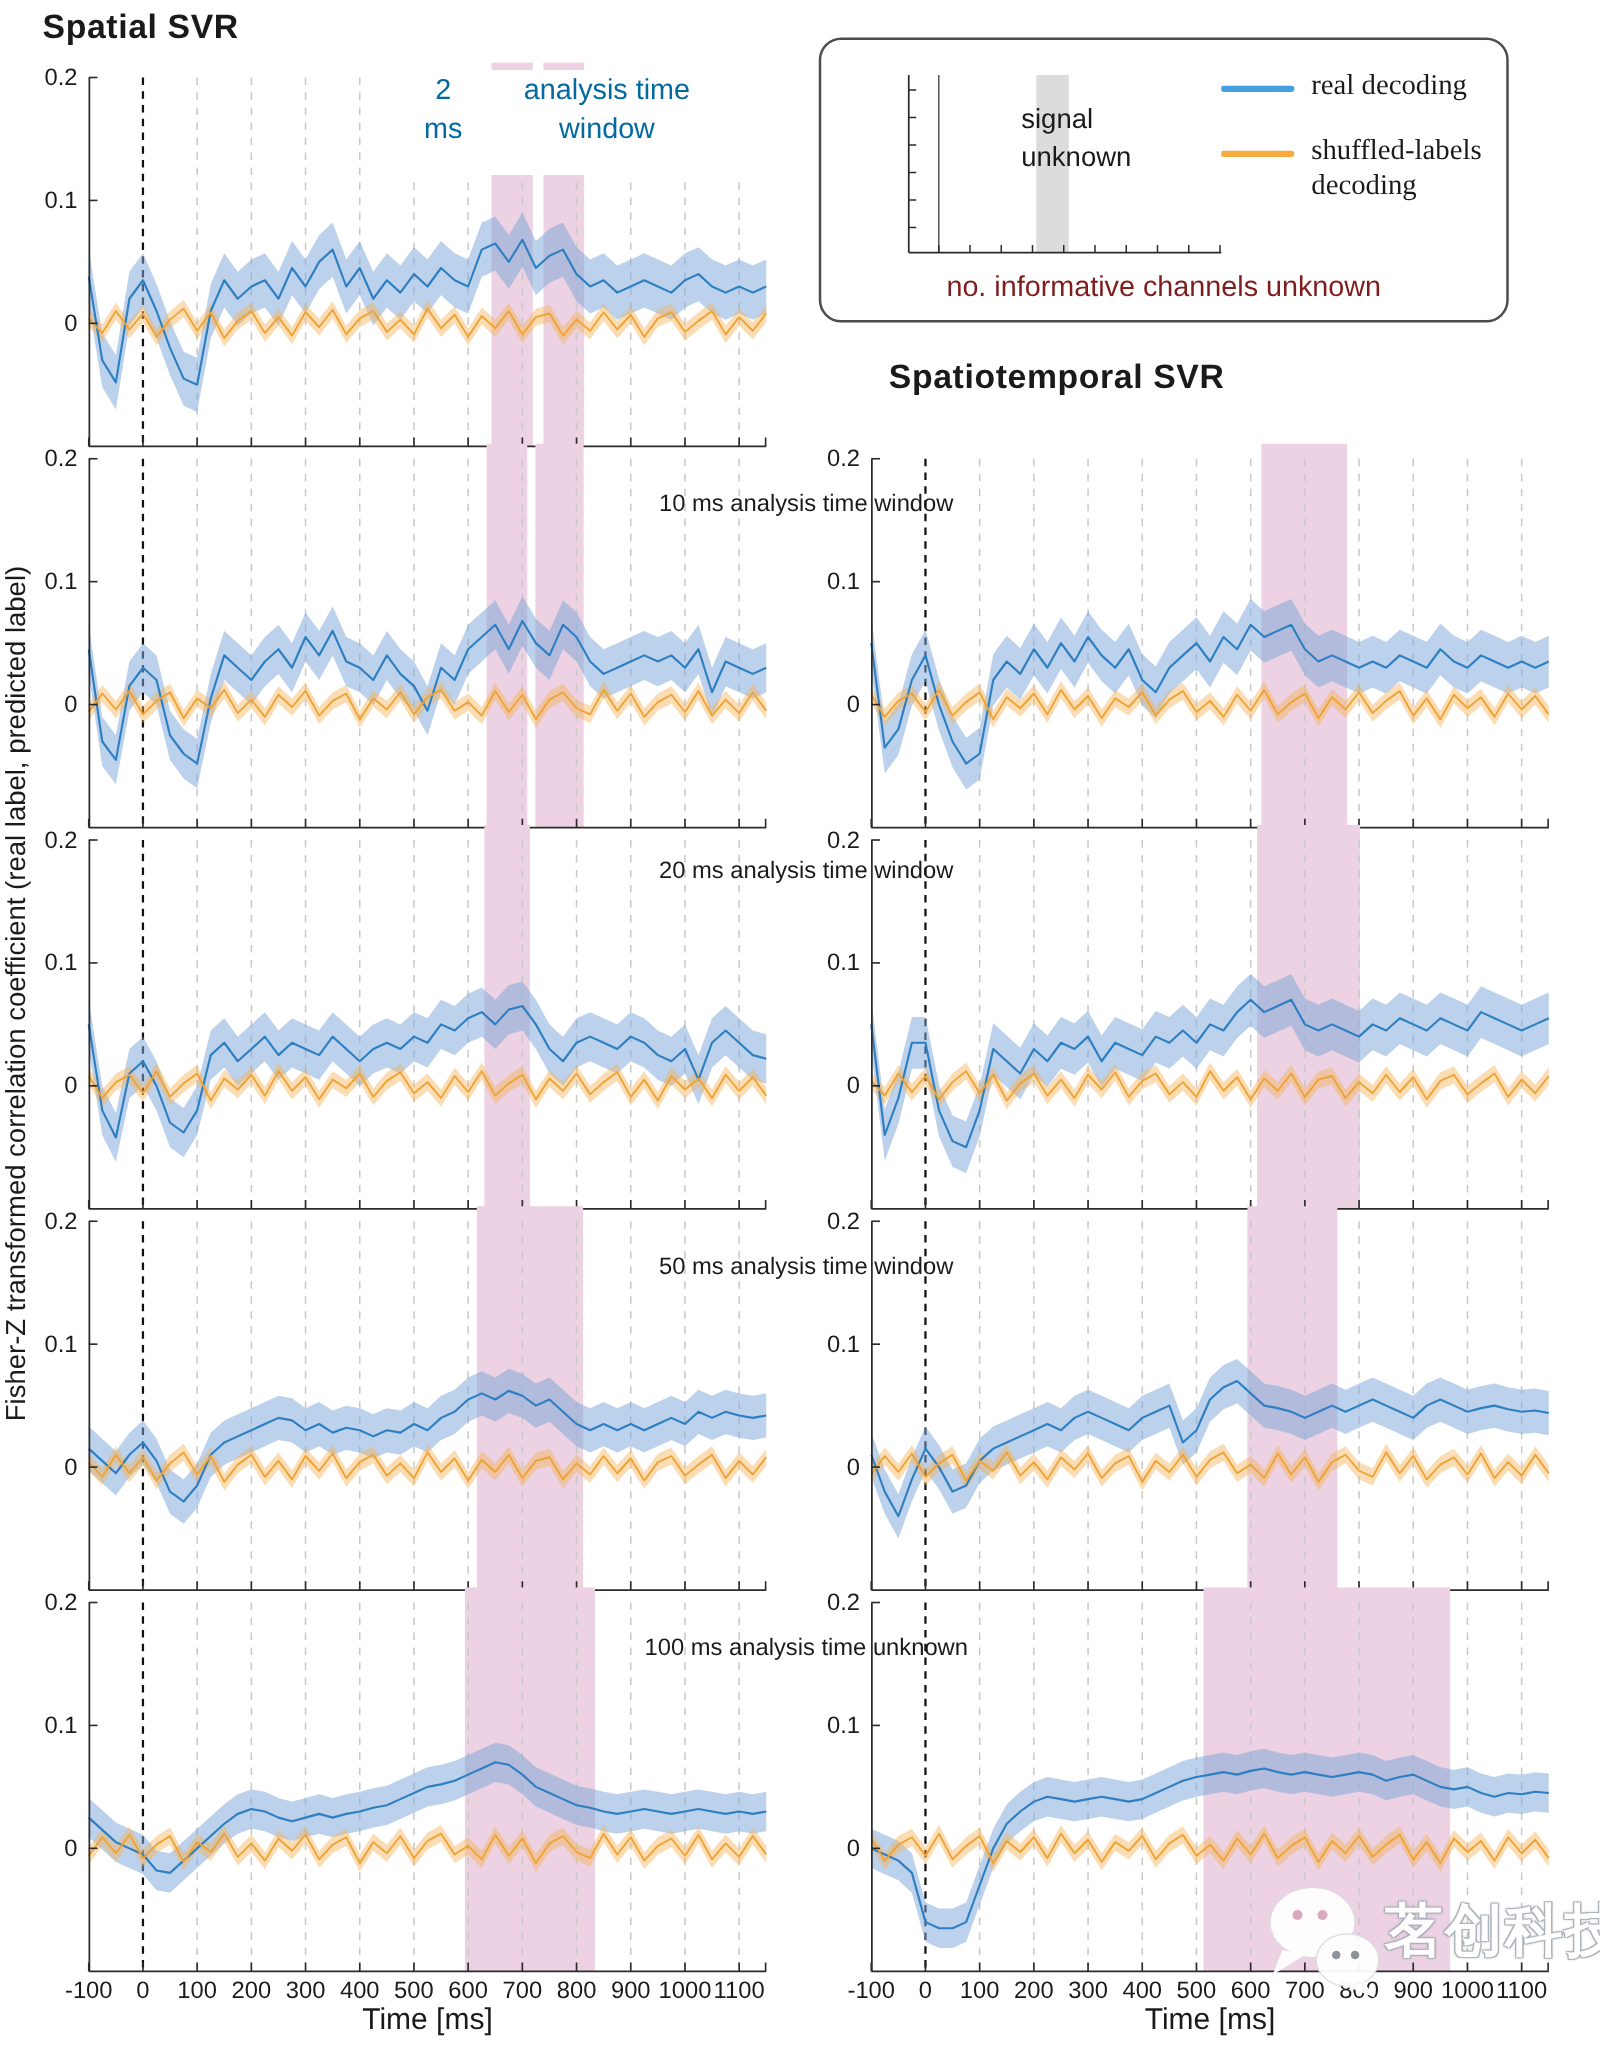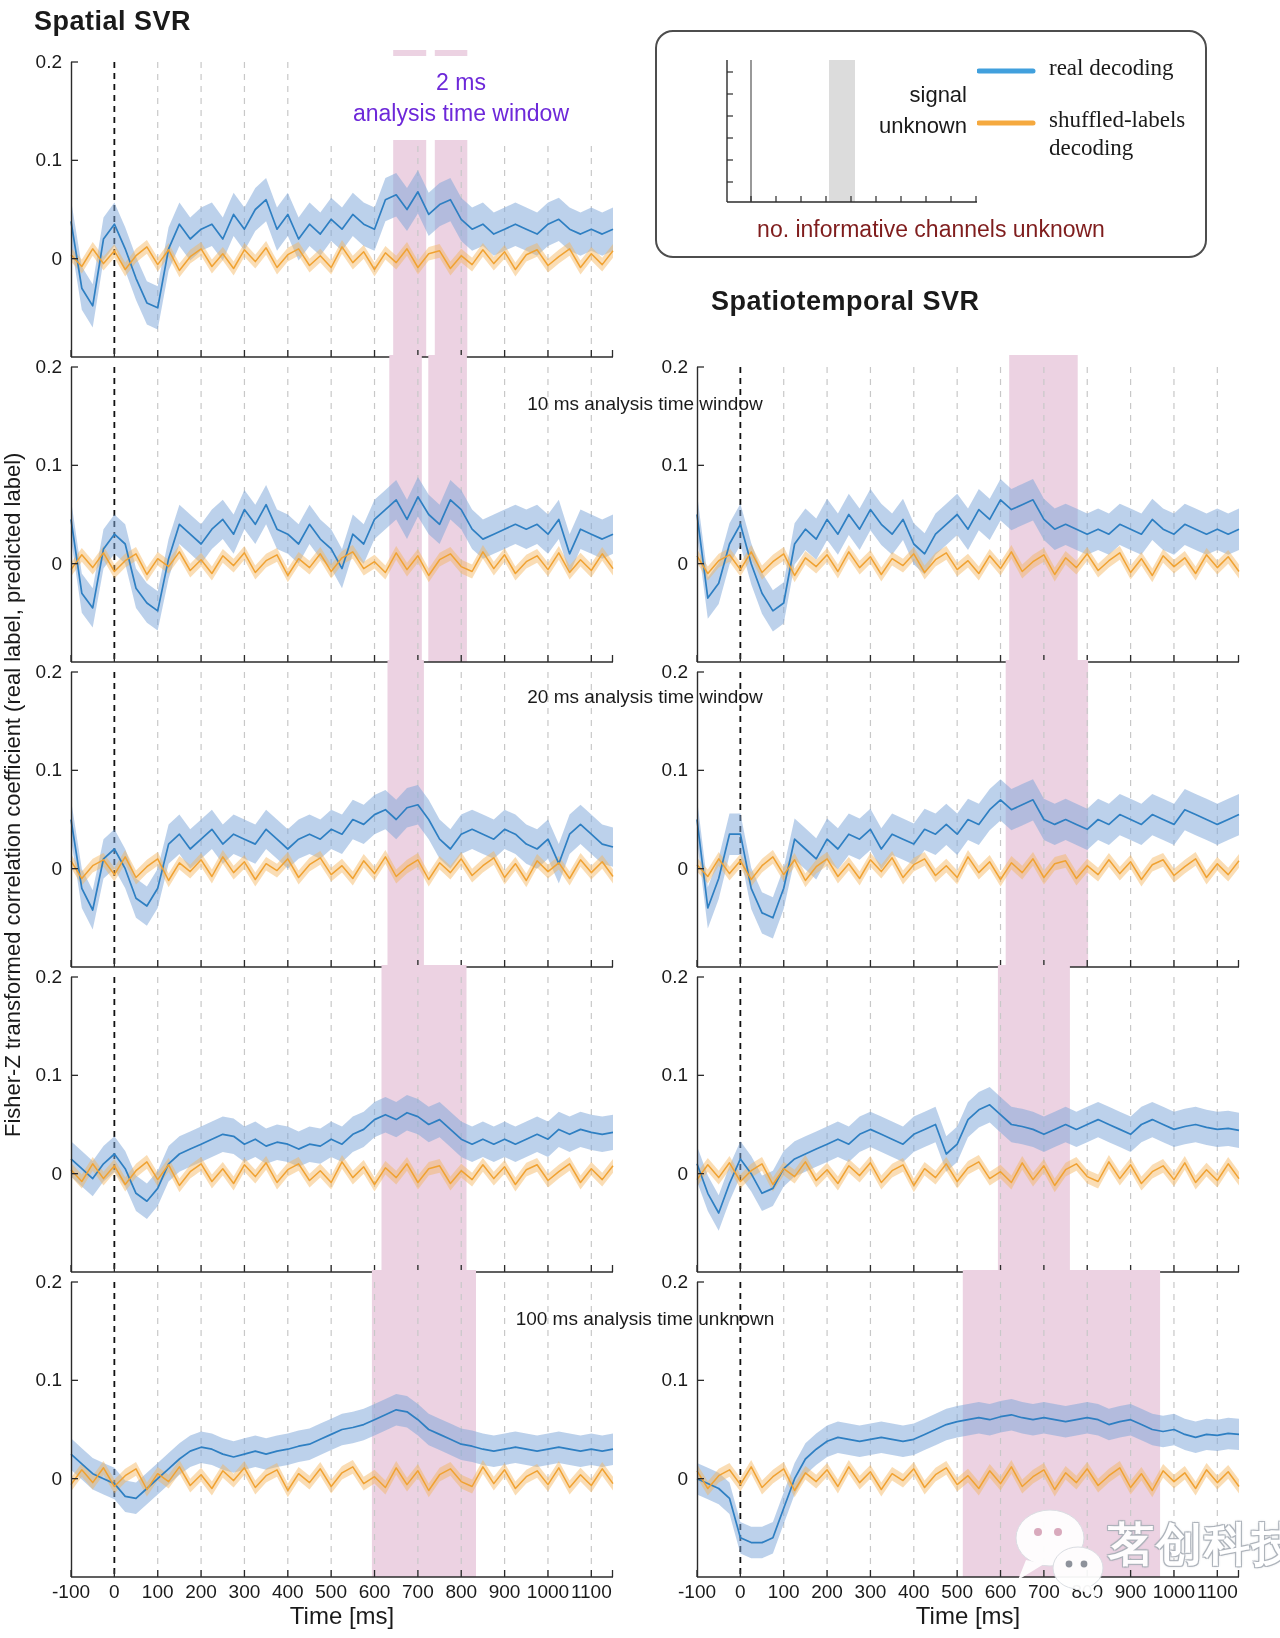--- a/index.html
+++ b/index.html
@@ -7,8 +7,8 @@
          font-family:"Liberation Sans", sans-serif;color:#111;}
   .col-title{position:absolute;font-weight:bold;font-size:27px;color:#1a1a1a;letter-spacing:0.5px;}
   .row-title{position:absolute;font-size:19px;color:#1a1a1a;text-align:center;width:500px;}
-  .anno{position:absolute;background:#ffffff;text-align:center;font-size:23px;color:#6d28d9;
-        display:flex;flex-direction:column;justify-content:center;line-height:1.35;}
+  .anno{position:absolute;background:#ffffff;text-align:center;font-size:23px;color:#0369a1;
+        display:flex;flex-direction:row;justify-content:center;line-height:1.35;}
   .ylabel{position:absolute;left:0px;top:330px;height:930px;width:34px;
           writing-mode:vertical-rl;transform:rotate(180deg);text-align:center;
           font-size:22px;color:#1a1a1a;}

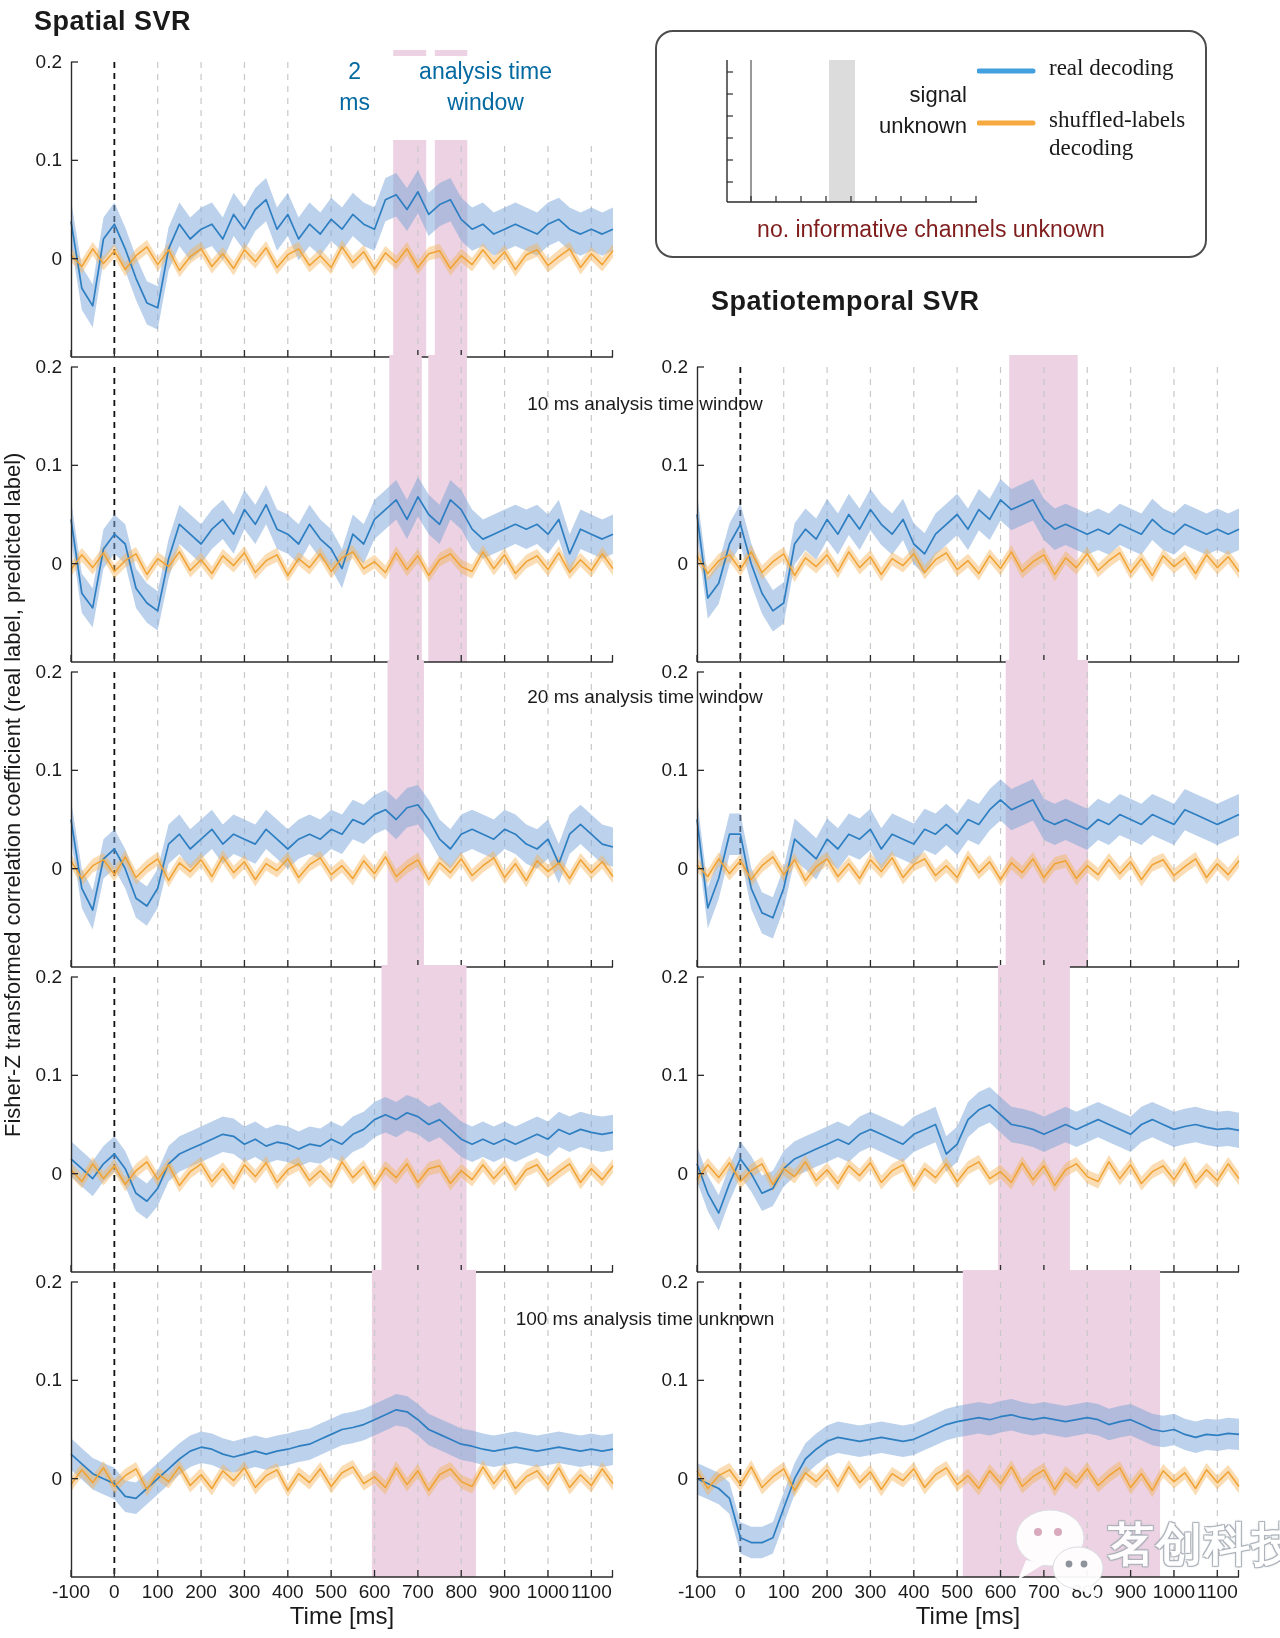--- a/index.html
+++ b/index.html
@@ -18,7 +18,7 @@
   .legend-note{position:absolute;left:0px;top:184px;width:100%;text-align:center;
                font-size:23px;color:#7f1d1d;}
   .legend-entry-label{position:absolute;font-size:23px;color:#1a1a1a;line-height:1.22;font-family:Liberation Serif, serif;}
-  .signal-label{position:absolute;left:130px;top:44px;width:140px;text-align:right;
+  .signal-label{position:absolute;left:130px;top:44px;width:140px;text-align:left;
                 font-size:22px;color:#1a1a1a;line-height:1.4;}
   .panel{position:absolute;overflow:visible;}
   .watermark{position:absolute;left:1010px;top:1502px;width:250px;height:96px;z-index:9;opacity:0.95;}

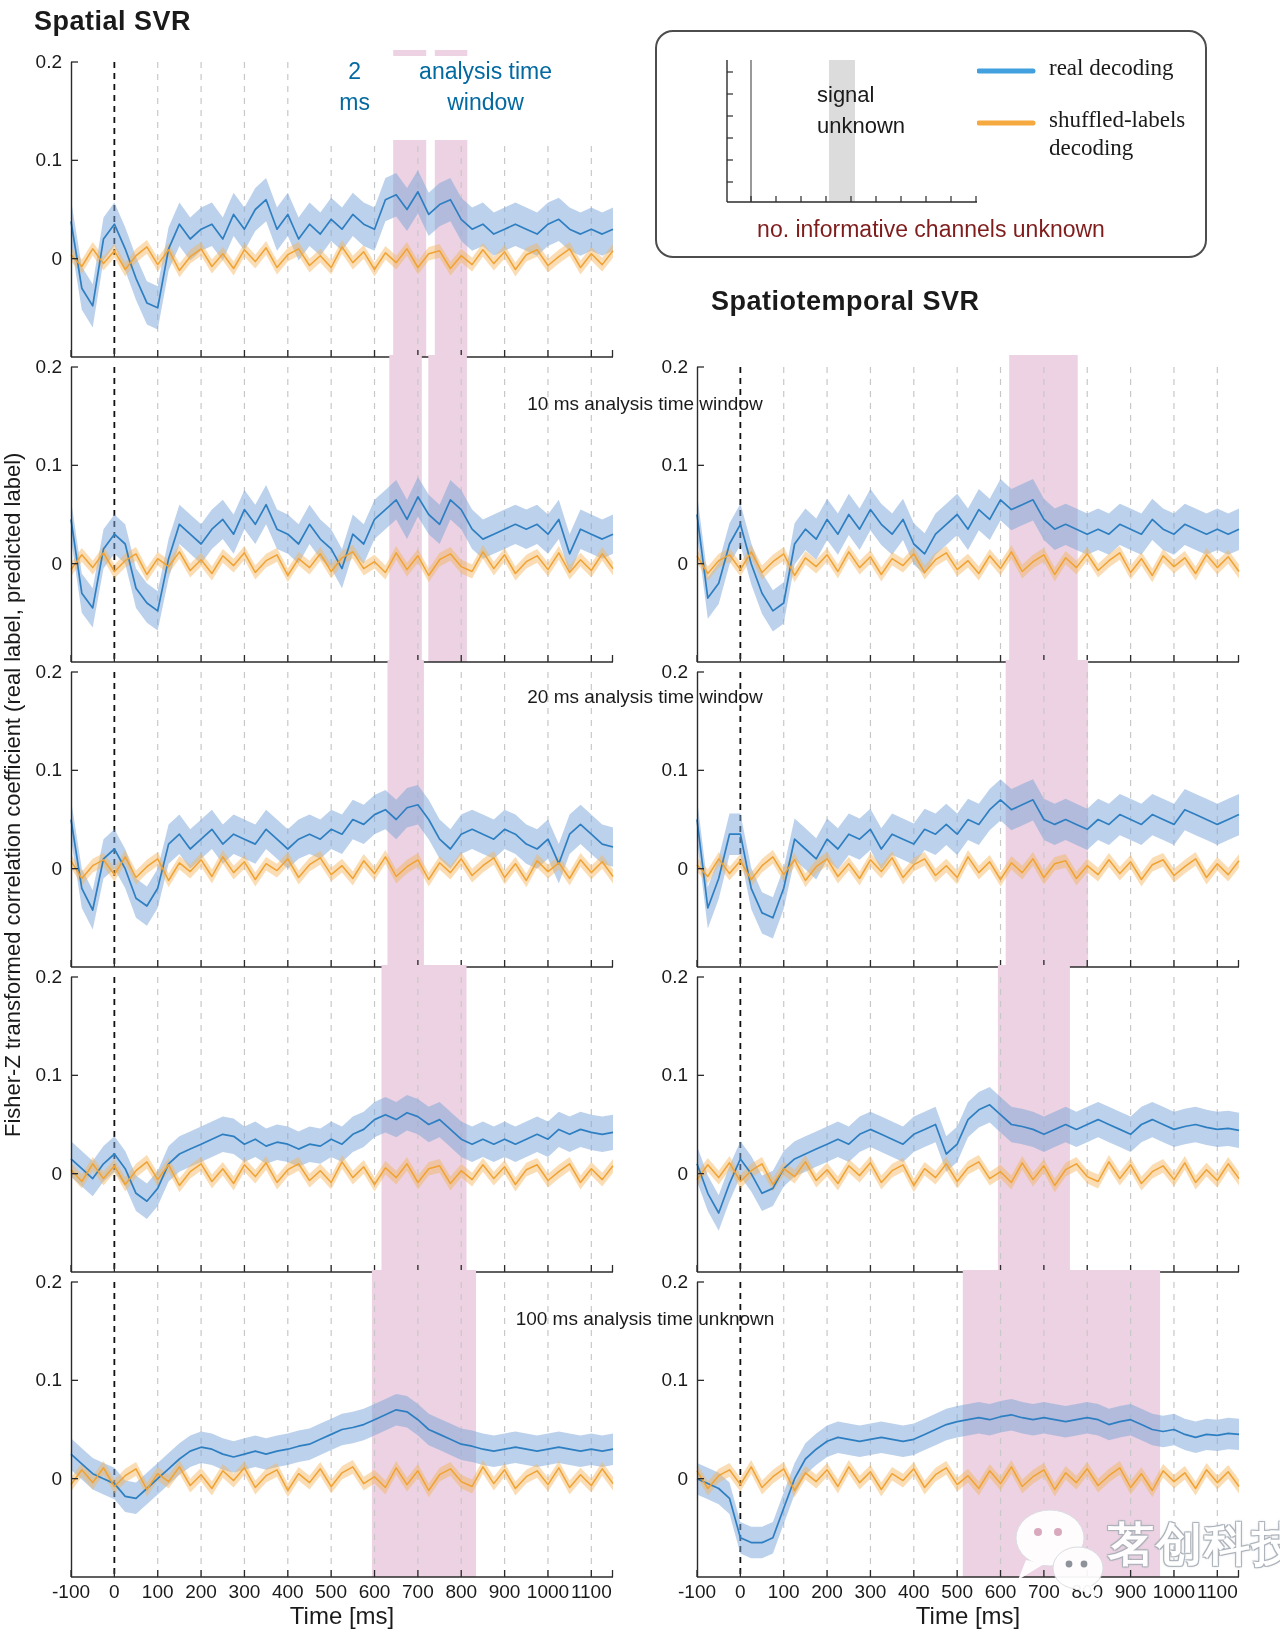--- a/index.html
+++ b/index.html
@@ -486,6 +486,7 @@
   </div>
   <div class="row-title" style="left:395px;top:393px;z-index:3;">10 ms analysis time window</div>
   <div class="row-title" style="left:395px;top:686px;z-index:3;">20 ms analysis time window</div>
+  <div class="row-title" style="left:395px;top:1003px;z-index:3;">50 ms analysis time window</div>
   <div class="row-title" style="left:395px;top:1308px;z-index:3;">100 ms analysis time unknown</div>
 
   <div class="xlabel" style="left:71px;">Time [ms]</div>

